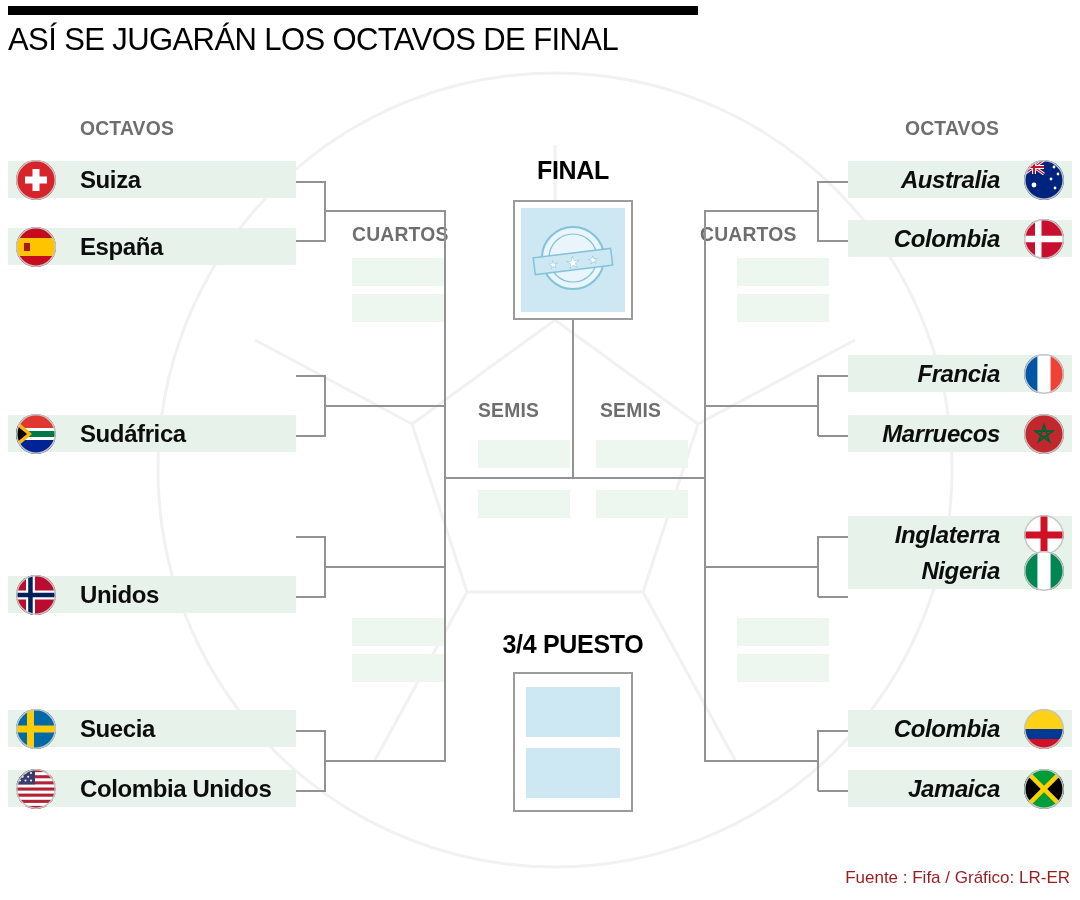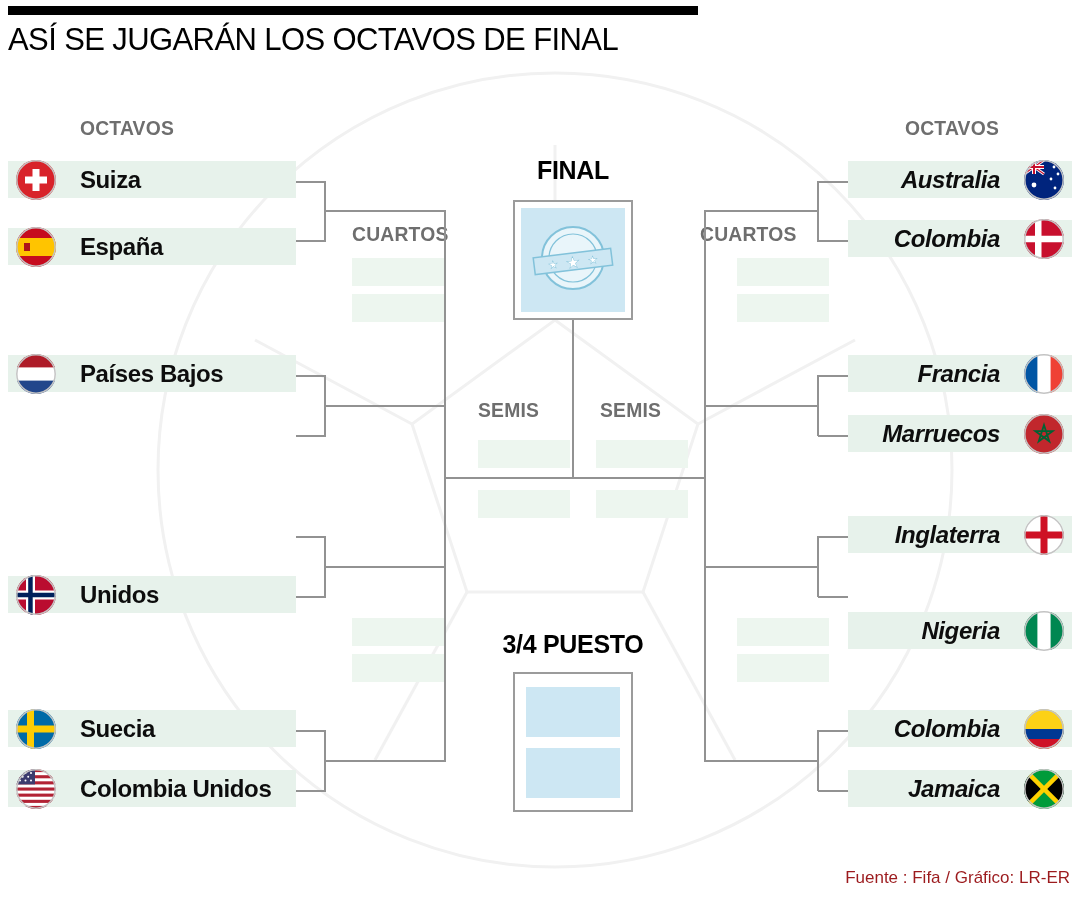--- a/index.html
+++ b/index.html
@@ -172,19 +172,6 @@
       </span>
     <span class="team-name">España</span>
   </div>
-  <div class="team-row left" style="top:355px">
-    <span class="flag">
-        <svg viewBox="0 0 40 40">
-          <g clip-path="url(#fc)">
-            <rect width="40" height="40" fill="#fff"></rect>
-            <rect width="40" height="13.4" fill="#ae1c28"></rect>
-            <rect y="26.6" width="40" height="13.4" fill="#21468b"></rect>
-          </g>
-          <circle cx="20" cy="20" r="19.2" fill="none" stroke="#c4c4c4" stroke-width="1.5"></circle>
-        </svg>
-      </span>
-    <span class="team-name">Países Bajos</span>
-  </div>
   <div class="team-row left" style="top:576px">
     <span class="flag">
         <svg viewBox="0 0 40 40">

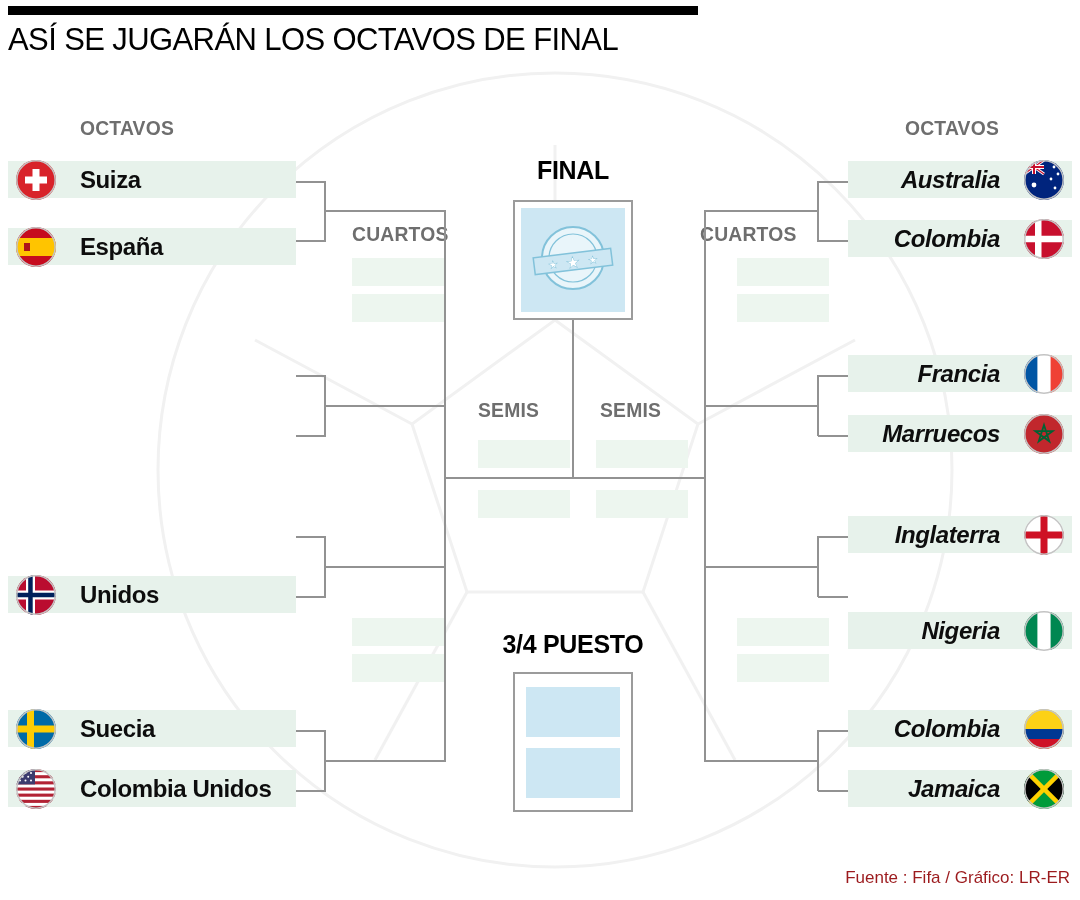--- a/index.html
+++ b/index.html
@@ -172,6 +172,23 @@
       </span>
     <span class="team-name">España</span>
   </div>
+  <div class="team-row left" style="top:415px">
+    <span class="flag">
+        <svg viewBox="0 0 40 40">
+          <g clip-path="url(#fc)">
+            <rect width="40" height="40" fill="#fff"></rect>
+            <rect width="40" height="16" fill="#de3831"></rect>
+            <rect y="24" width="40" height="16" fill="#002395"></rect>
+            <rect y="14" width="40" height="12" fill="#fff"></rect>
+            <rect y="17" width="40" height="6" fill="#007749"></rect>
+            <polygon points="0,6 16,20 0,34" fill="#ffb611"></polygon>
+            <polygon points="0,11 11,20 0,29" fill="#000"></polygon>
+          </g>
+          <circle cx="20" cy="20" r="19.2" fill="none" stroke="#c4c4c4" stroke-width="1.5"></circle>
+        </svg>
+      </span>
+    <span class="team-name">Sudáfrica</span>
+  </div>
   <div class="team-row left" style="top:576px">
     <span class="flag">
         <svg viewBox="0 0 40 40">

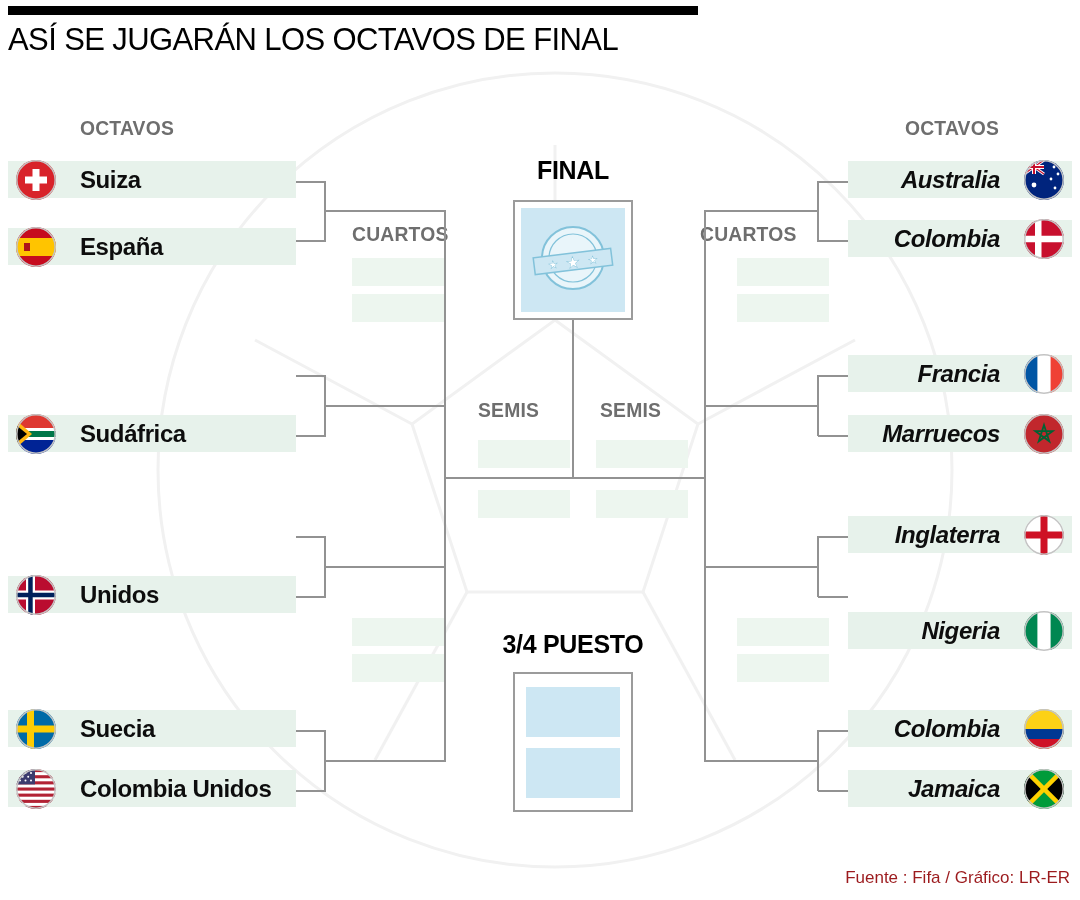--- a/index.html
+++ b/index.html
@@ -330,7 +330,7 @@
         </svg>
       </span>
   </div>
-  <div class="team-row right" style="top:612px">
+  <div class="team-row right" style="top:552px">
     <span class="team-name">Nigeria</span>
     <span class="flag">
         <svg viewBox="0 0 40 40">

